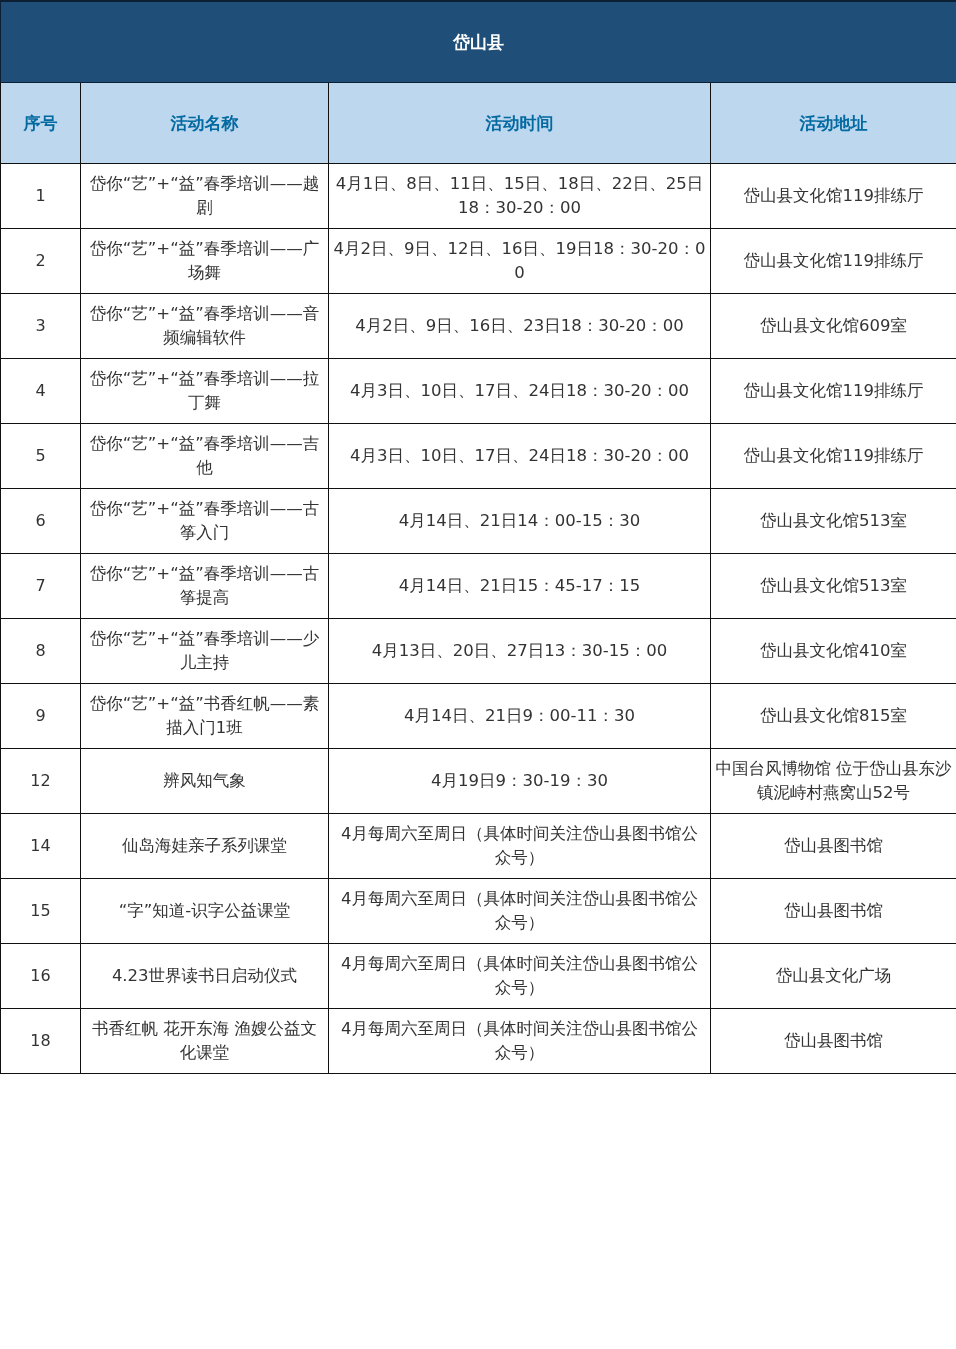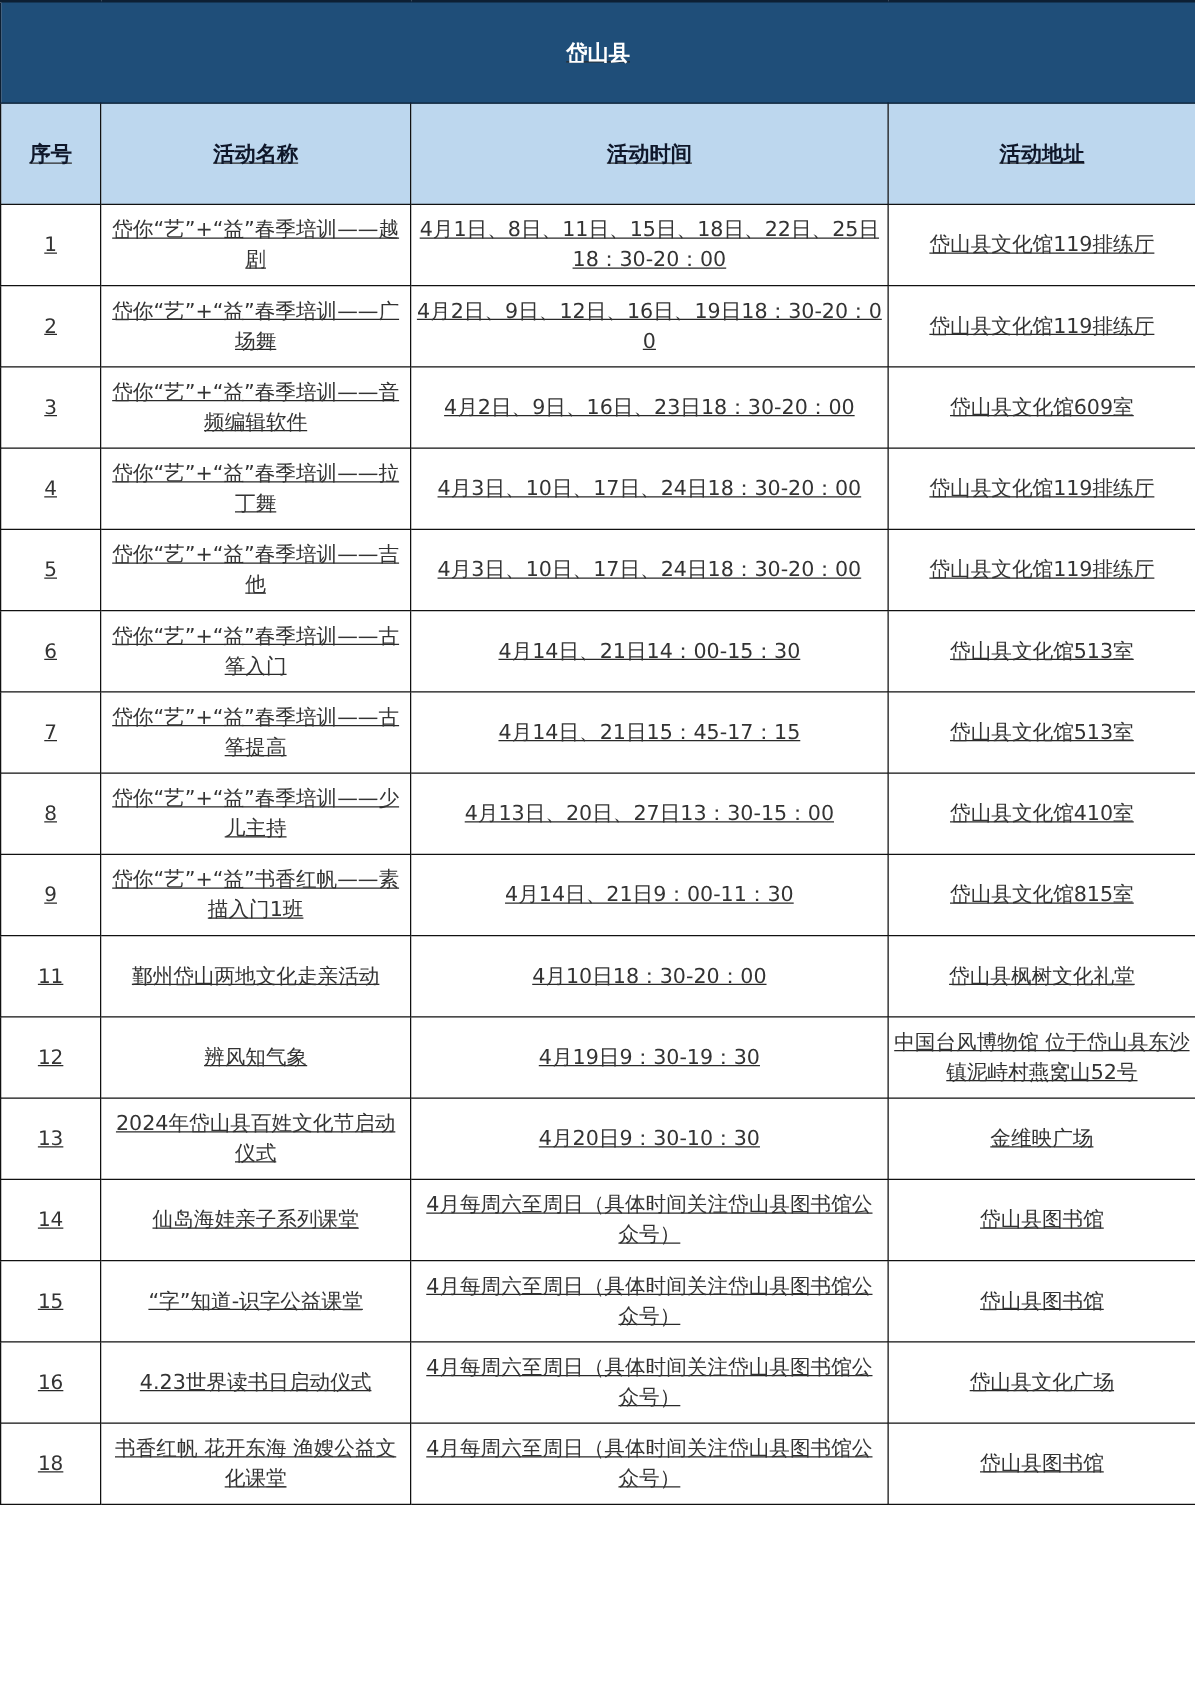--- a/index.html
+++ b/index.html
@@ -8,7 +8,6 @@
     width: 872px;
     font-family: "DejaVu Sans", "Liberation Sans", sans-serif;
     color: #2a2a2a;
-    text-decoration: underline;
   }
   table.activities {
     border-collapse: collapse;

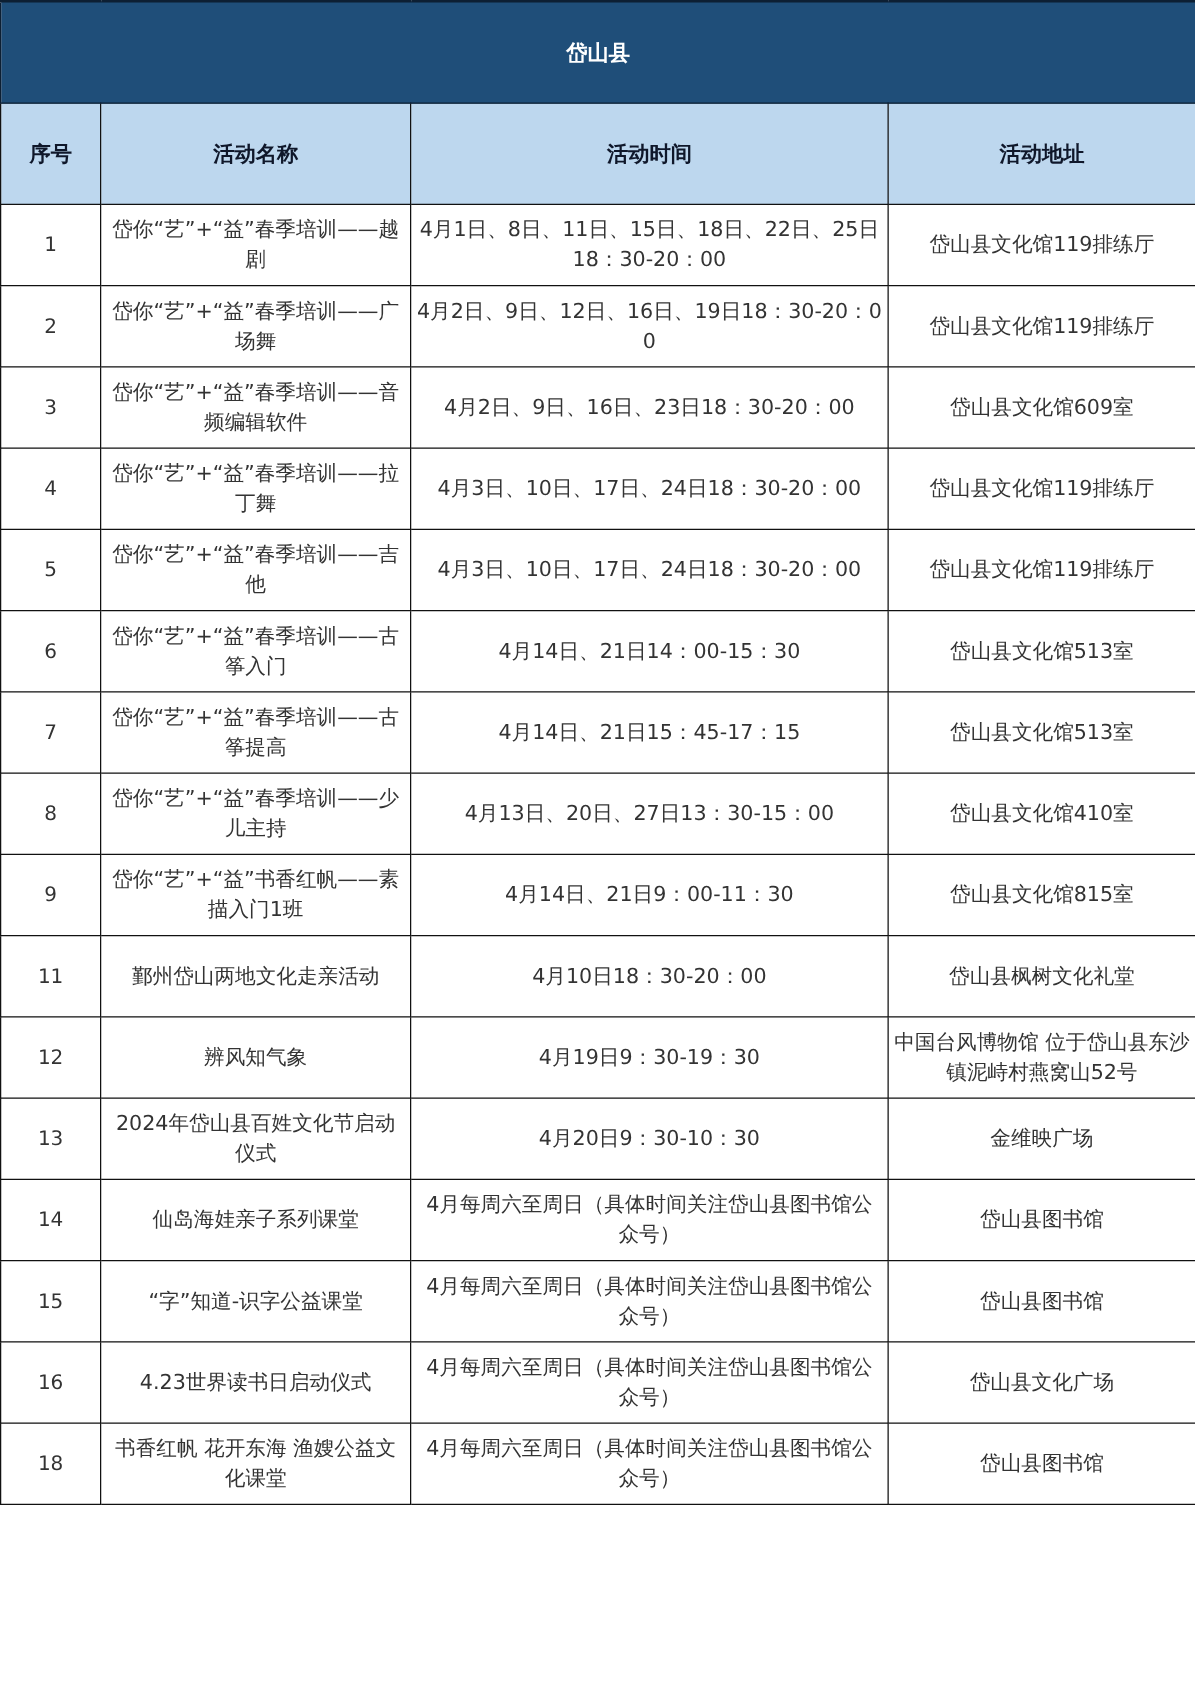--- a/index.html
+++ b/index.html
@@ -32,7 +32,7 @@
   th.hdr {
     height: 78px;
     background: #bdd7ee;
-    color: #0f172a;
+    color: #0369a1;
     font-weight: bold;
     font-size: 17px;
     text-align: center;

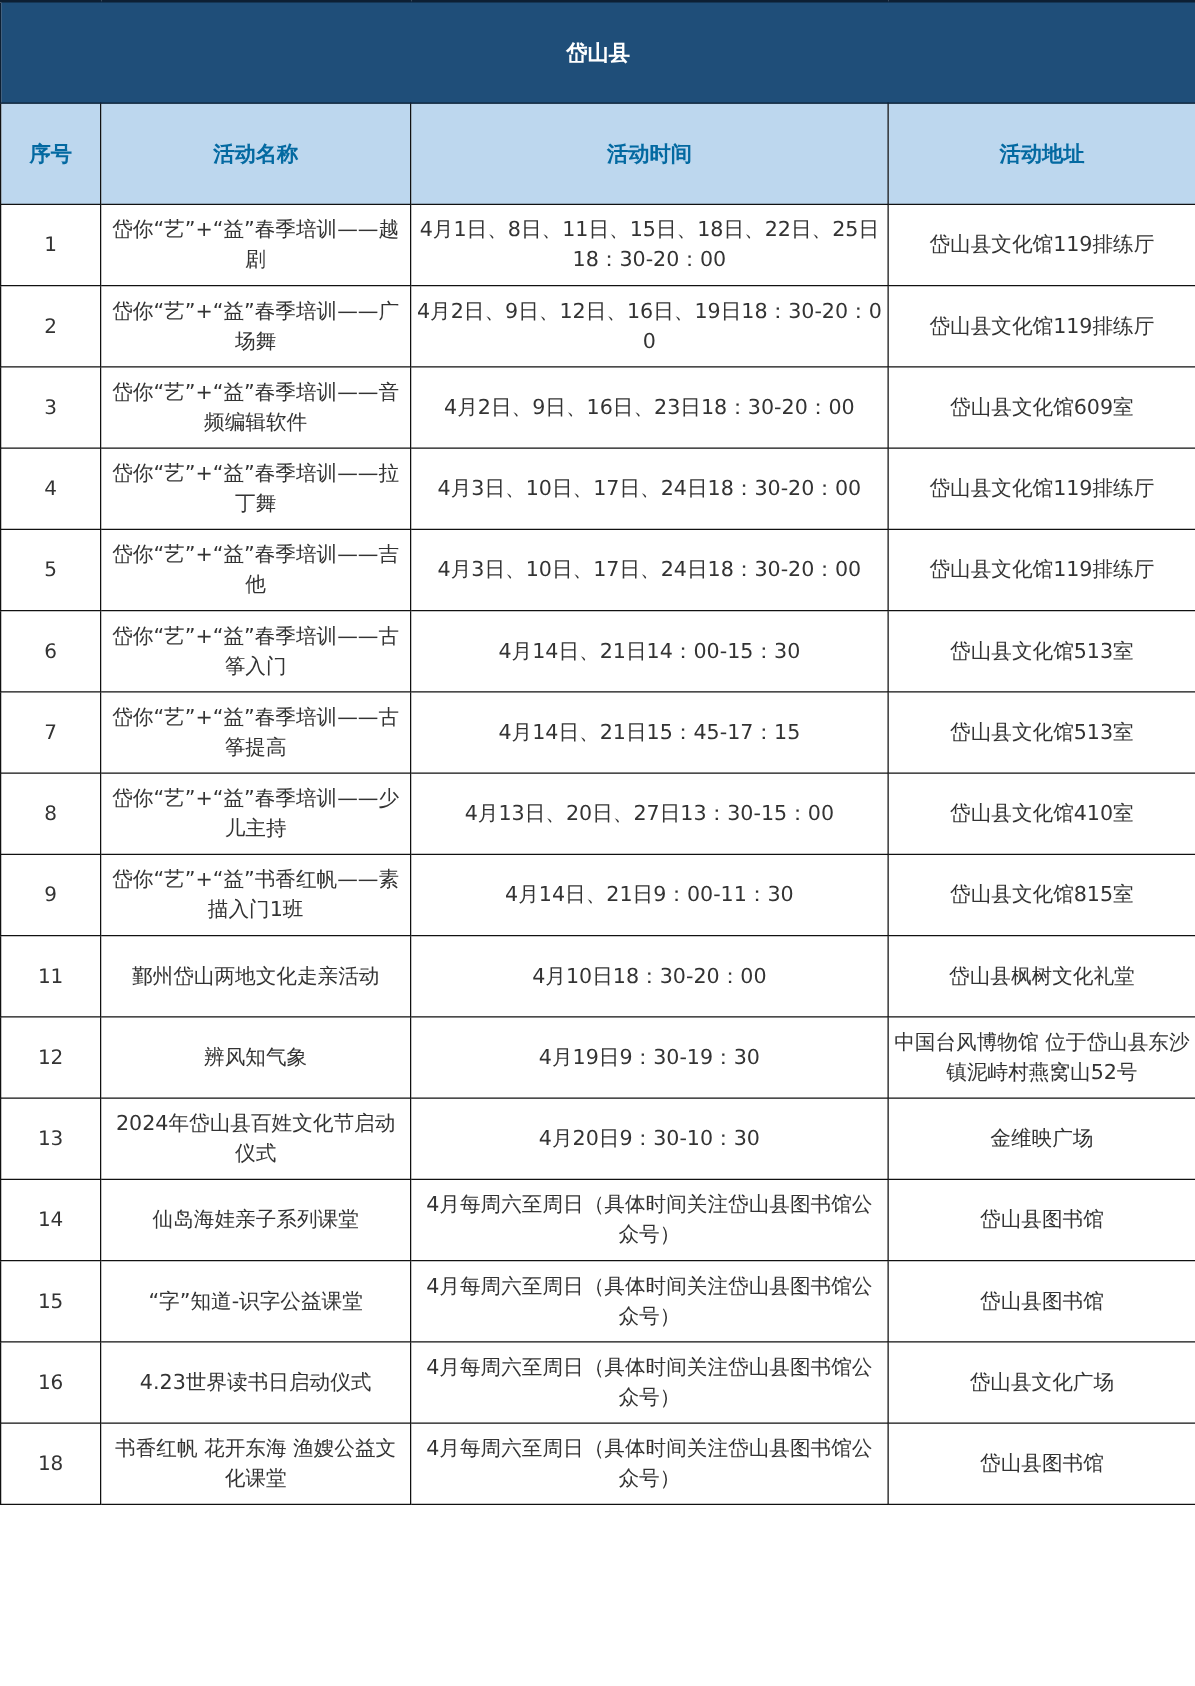--- a/index.html
+++ b/index.html
@@ -130,12 +130,6 @@
           <td class="cell">岱山县文化馆815室</td>
         </tr>
       <tr>
-          <td class="cell no">11</td>
-          <td class="cell">鄞州岱山两地文化走亲活动</td>
-          <td class="cell">4月10日18：30-20：00</td>
-          <td class="cell">岱山县枫树文化礼堂</td>
-        </tr>
-      <tr>
           <td class="cell no">12</td>
           <td class="cell">辨风知气象</td>
           <td class="cell">4月19日9：30-19：30</td>

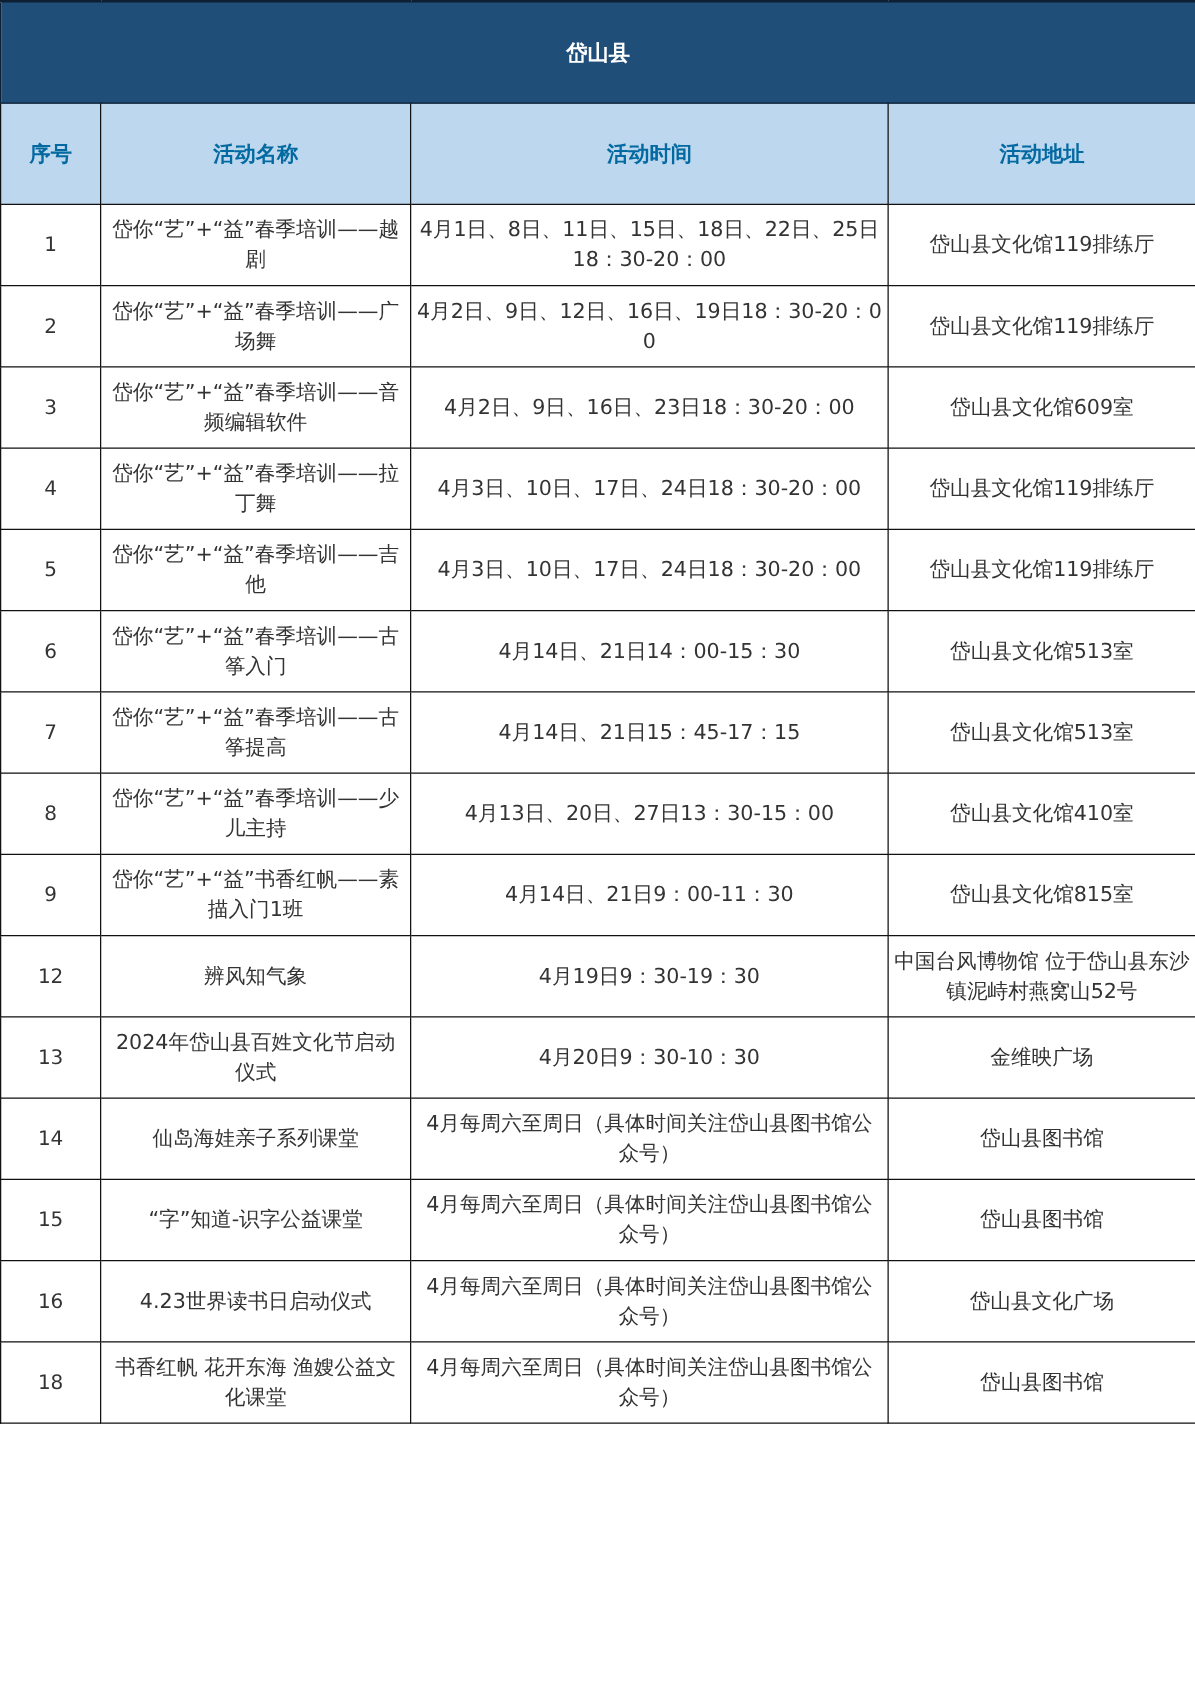--- a/index.html
+++ b/index.html
@@ -136,12 +136,6 @@
           <td class="cell">中国台风博物馆 位于岱山县东沙镇泥峙村燕窝山52号</td>
         </tr>
       <tr>
-          <td class="cell no">13</td>
-          <td class="cell">2024年岱山县百姓文化节启动仪式</td>
-          <td class="cell">4月20日9：30-10：30</td>
-          <td class="cell">金维映广场</td>
-        </tr>
-      <tr>
           <td class="cell no">14</td>
           <td class="cell">仙岛海娃亲子系列课堂</td>
           <td class="cell">4月每周六至周日（具体时间关注岱山县图书馆公众号）</td>

